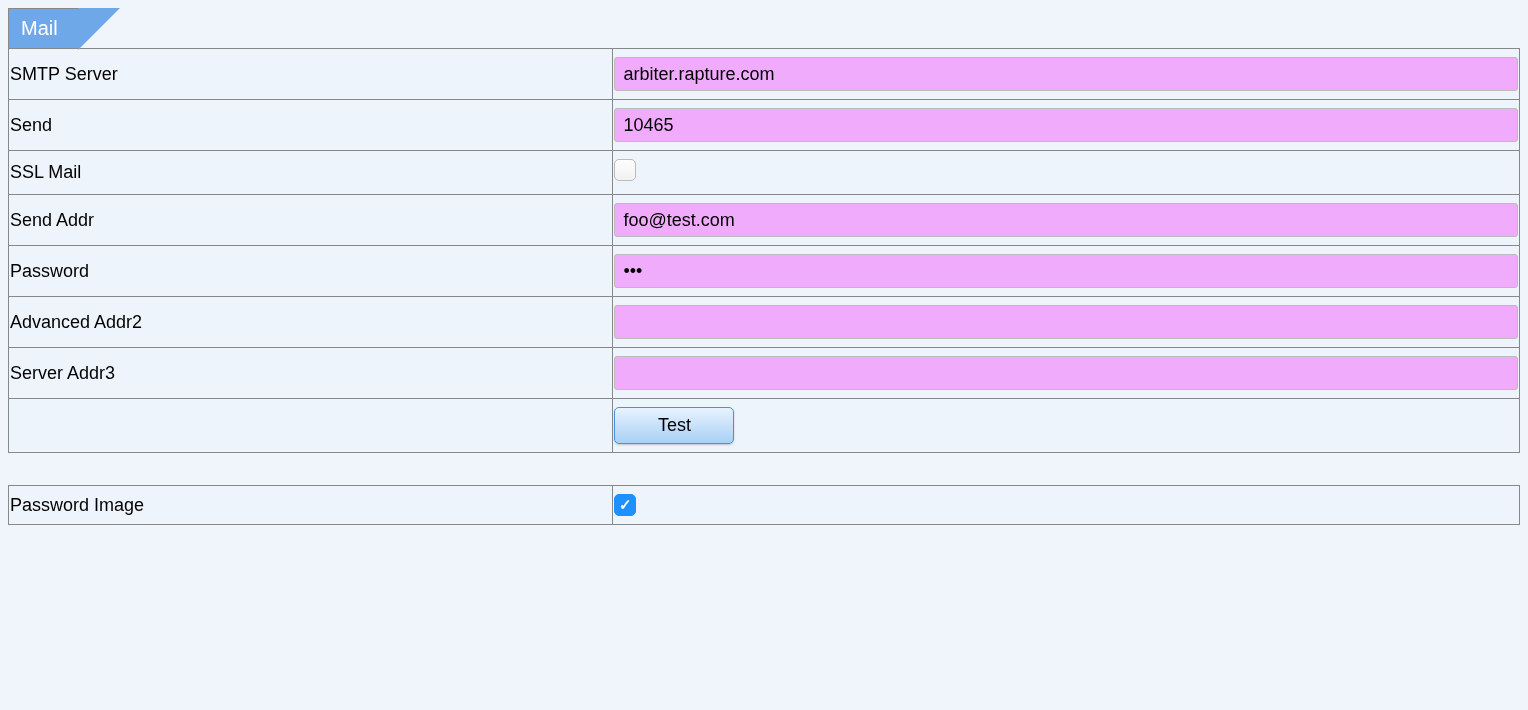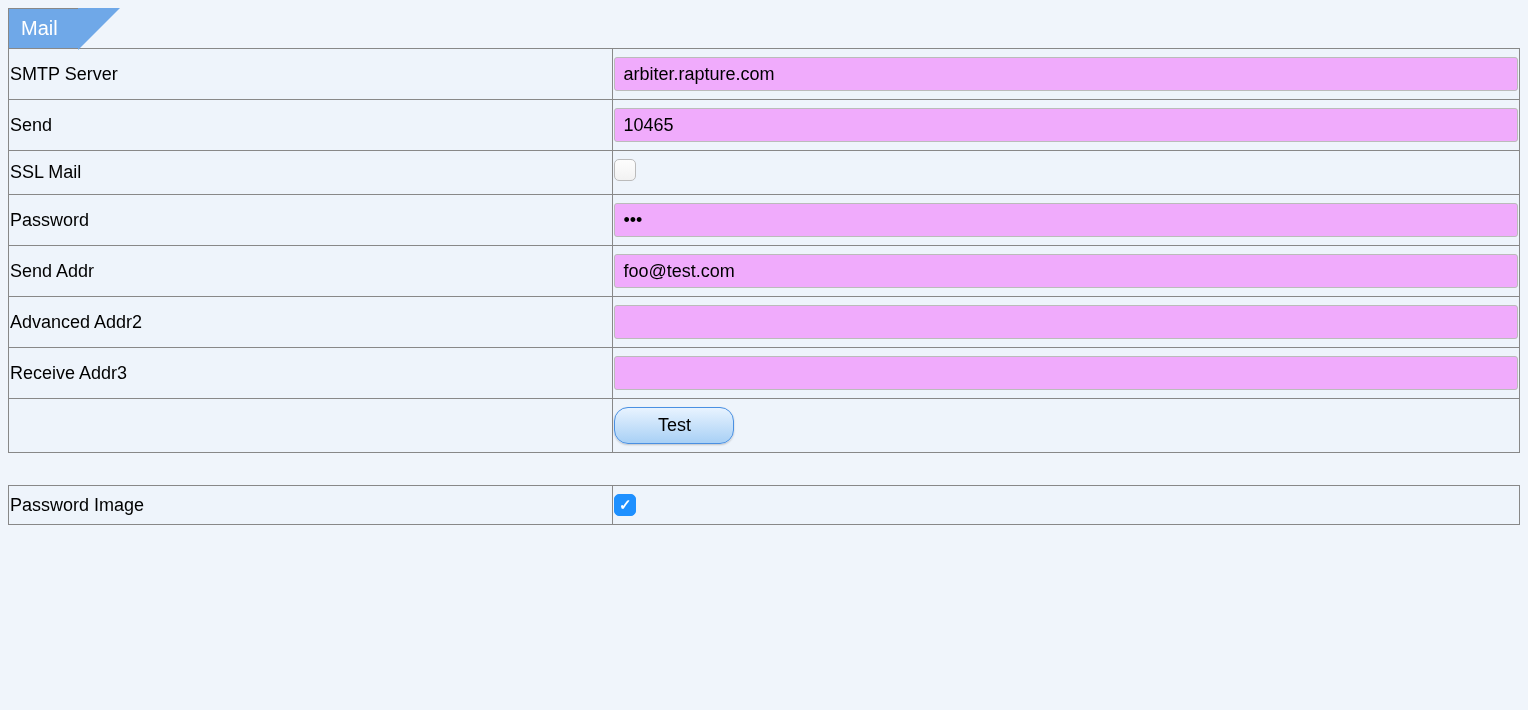--- a/index.html
+++ b/index.html
@@ -133,15 +133,15 @@
       </td>
     </tr>
     <tr>
+      <td class="label-cell">Send Addr</td>
+      <td class="input-cell">
+        <input type="text" class="text-input" value="foo@test.com" style="">
+      </td>
+    </tr>
+    <tr>
       <td class="label-cell">Password</td>
       <td class="input-cell">
         <input type="text" class="text-input" value="•••" style="">
-      </td>
-    </tr>
-    <tr>
-      <td class="label-cell">Send Addr</td>
-      <td class="input-cell">
-        <input type="text" class="text-input" value="foo@test.com" style="">
       </td>
     </tr>
     <tr>

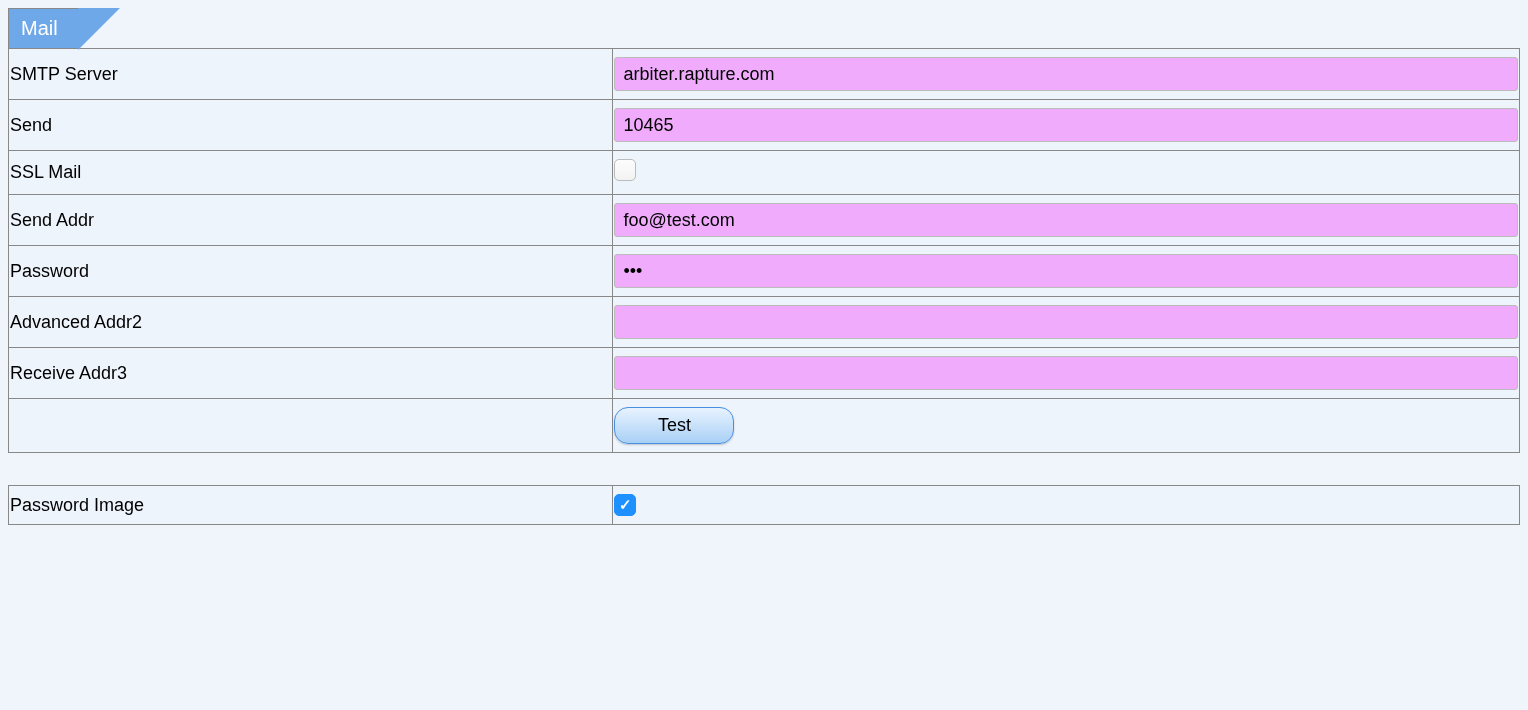--- a/index.html
+++ b/index.html
@@ -151,7 +151,7 @@
       </td>
     </tr>
     <tr>
-      <td class="label-cell">Receive Addr3</td>
+      <td class="label-cell">Server Addr3</td>
       <td class="input-cell">
         <input type="text" class="text-input" value="" style="">
       </td>

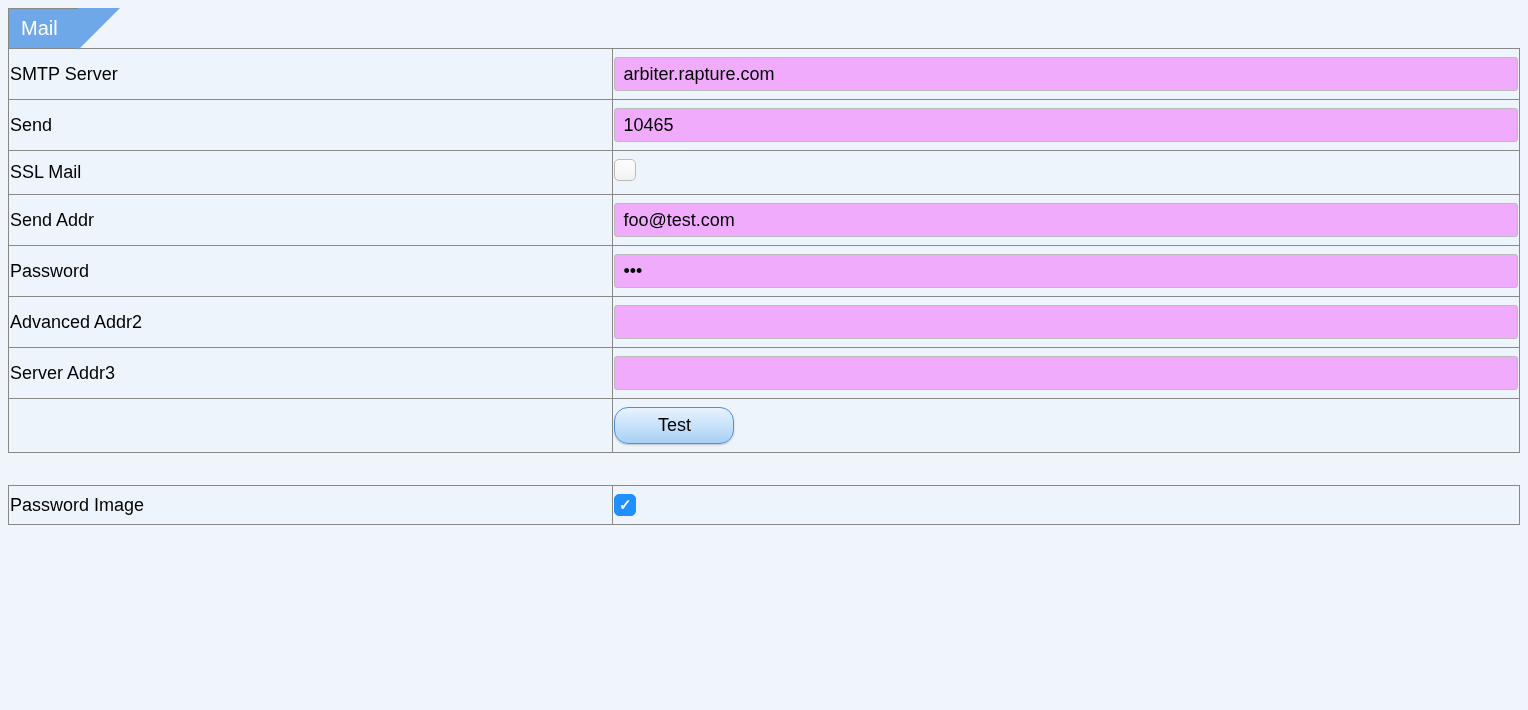--- a/index.html
+++ b/index.html
@@ -97,7 +97,7 @@
       color: #000;
       background: linear-gradient(#e8f3ff, #a8d0f5);
       border: 1px solid #4a90e2;
-      border-radius: 14px;
+      border-radius: 5px;
       cursor: pointer;
       box-shadow: 0 1px 2px rgba(0,0,0,0.2);
     }

